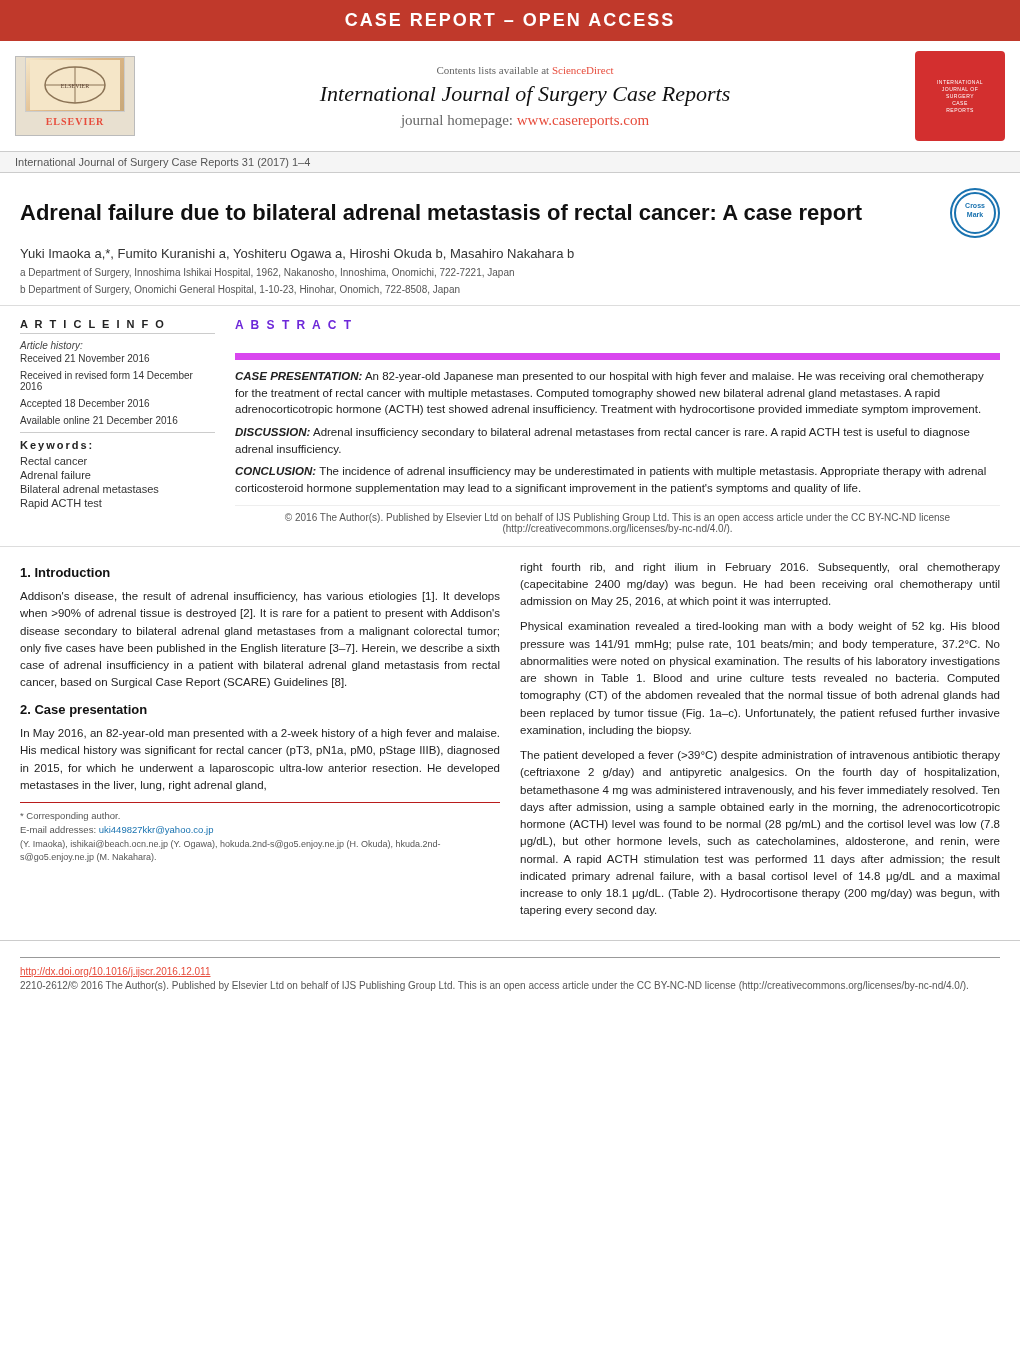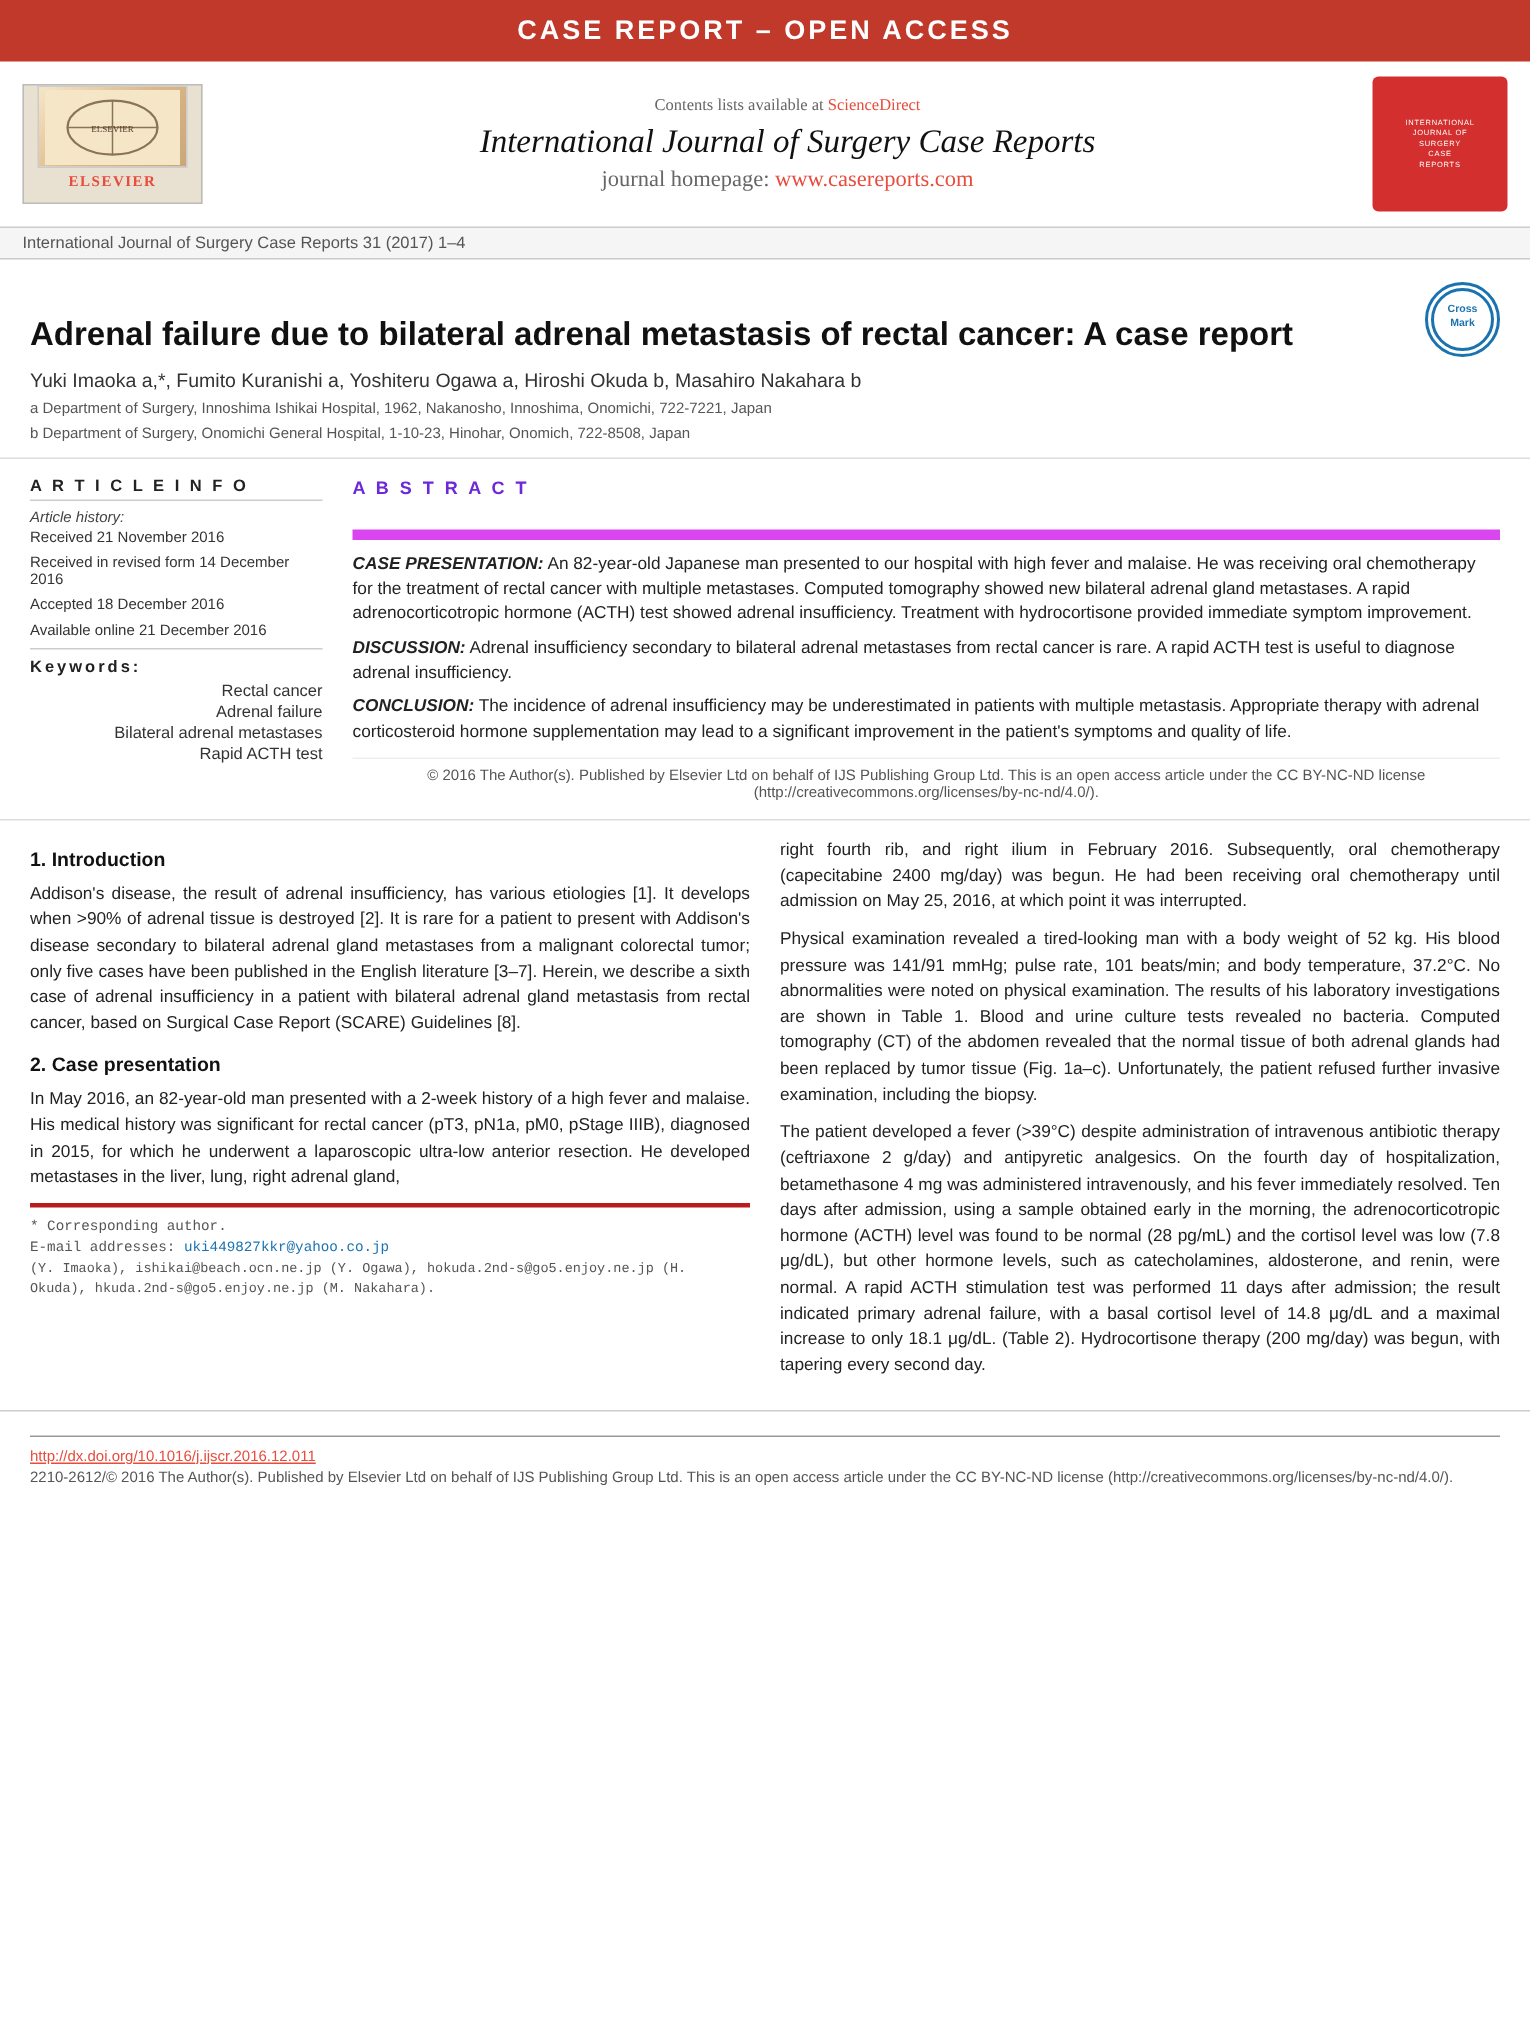--- a/index.html
+++ b/index.html
@@ -127,7 +127,7 @@
     }
     .article-title-row {
       display: flex;
-      align-items: flex-end;
+      align-items: center;
       justify-content: space-between;
     }
     .article-title {

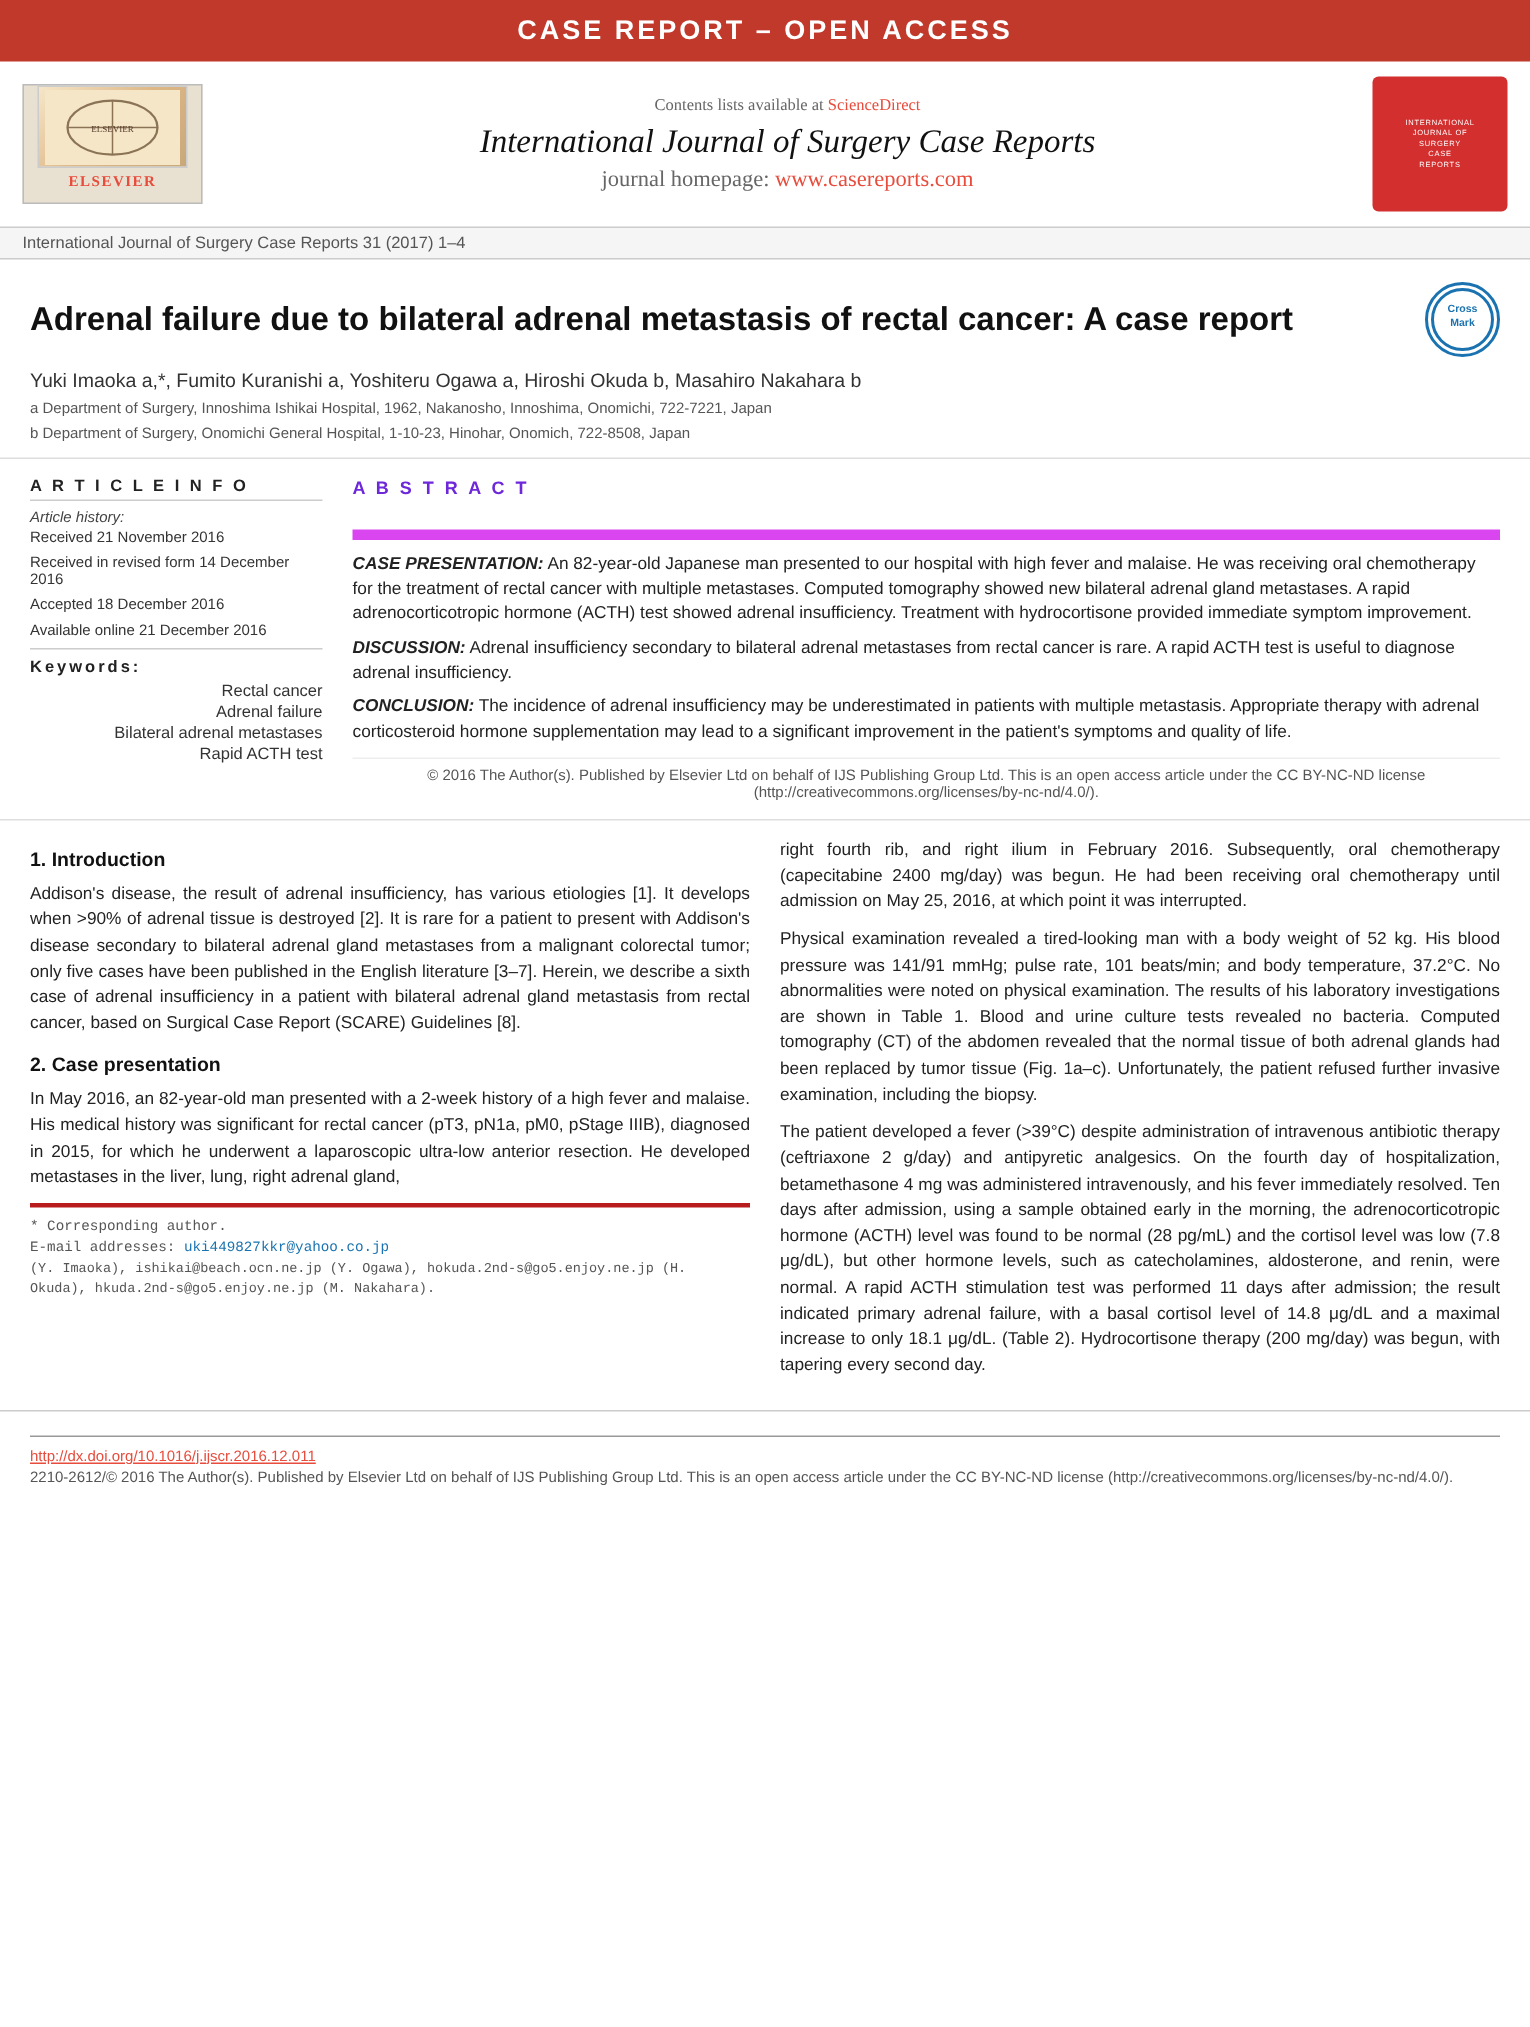--- a/index.html
+++ b/index.html
@@ -214,7 +214,6 @@
       font-size: 11px;
       color: #333;
       margin-bottom: 2px;
-      text-align: right;
     }
     .abstract-area {
       flex: 1;

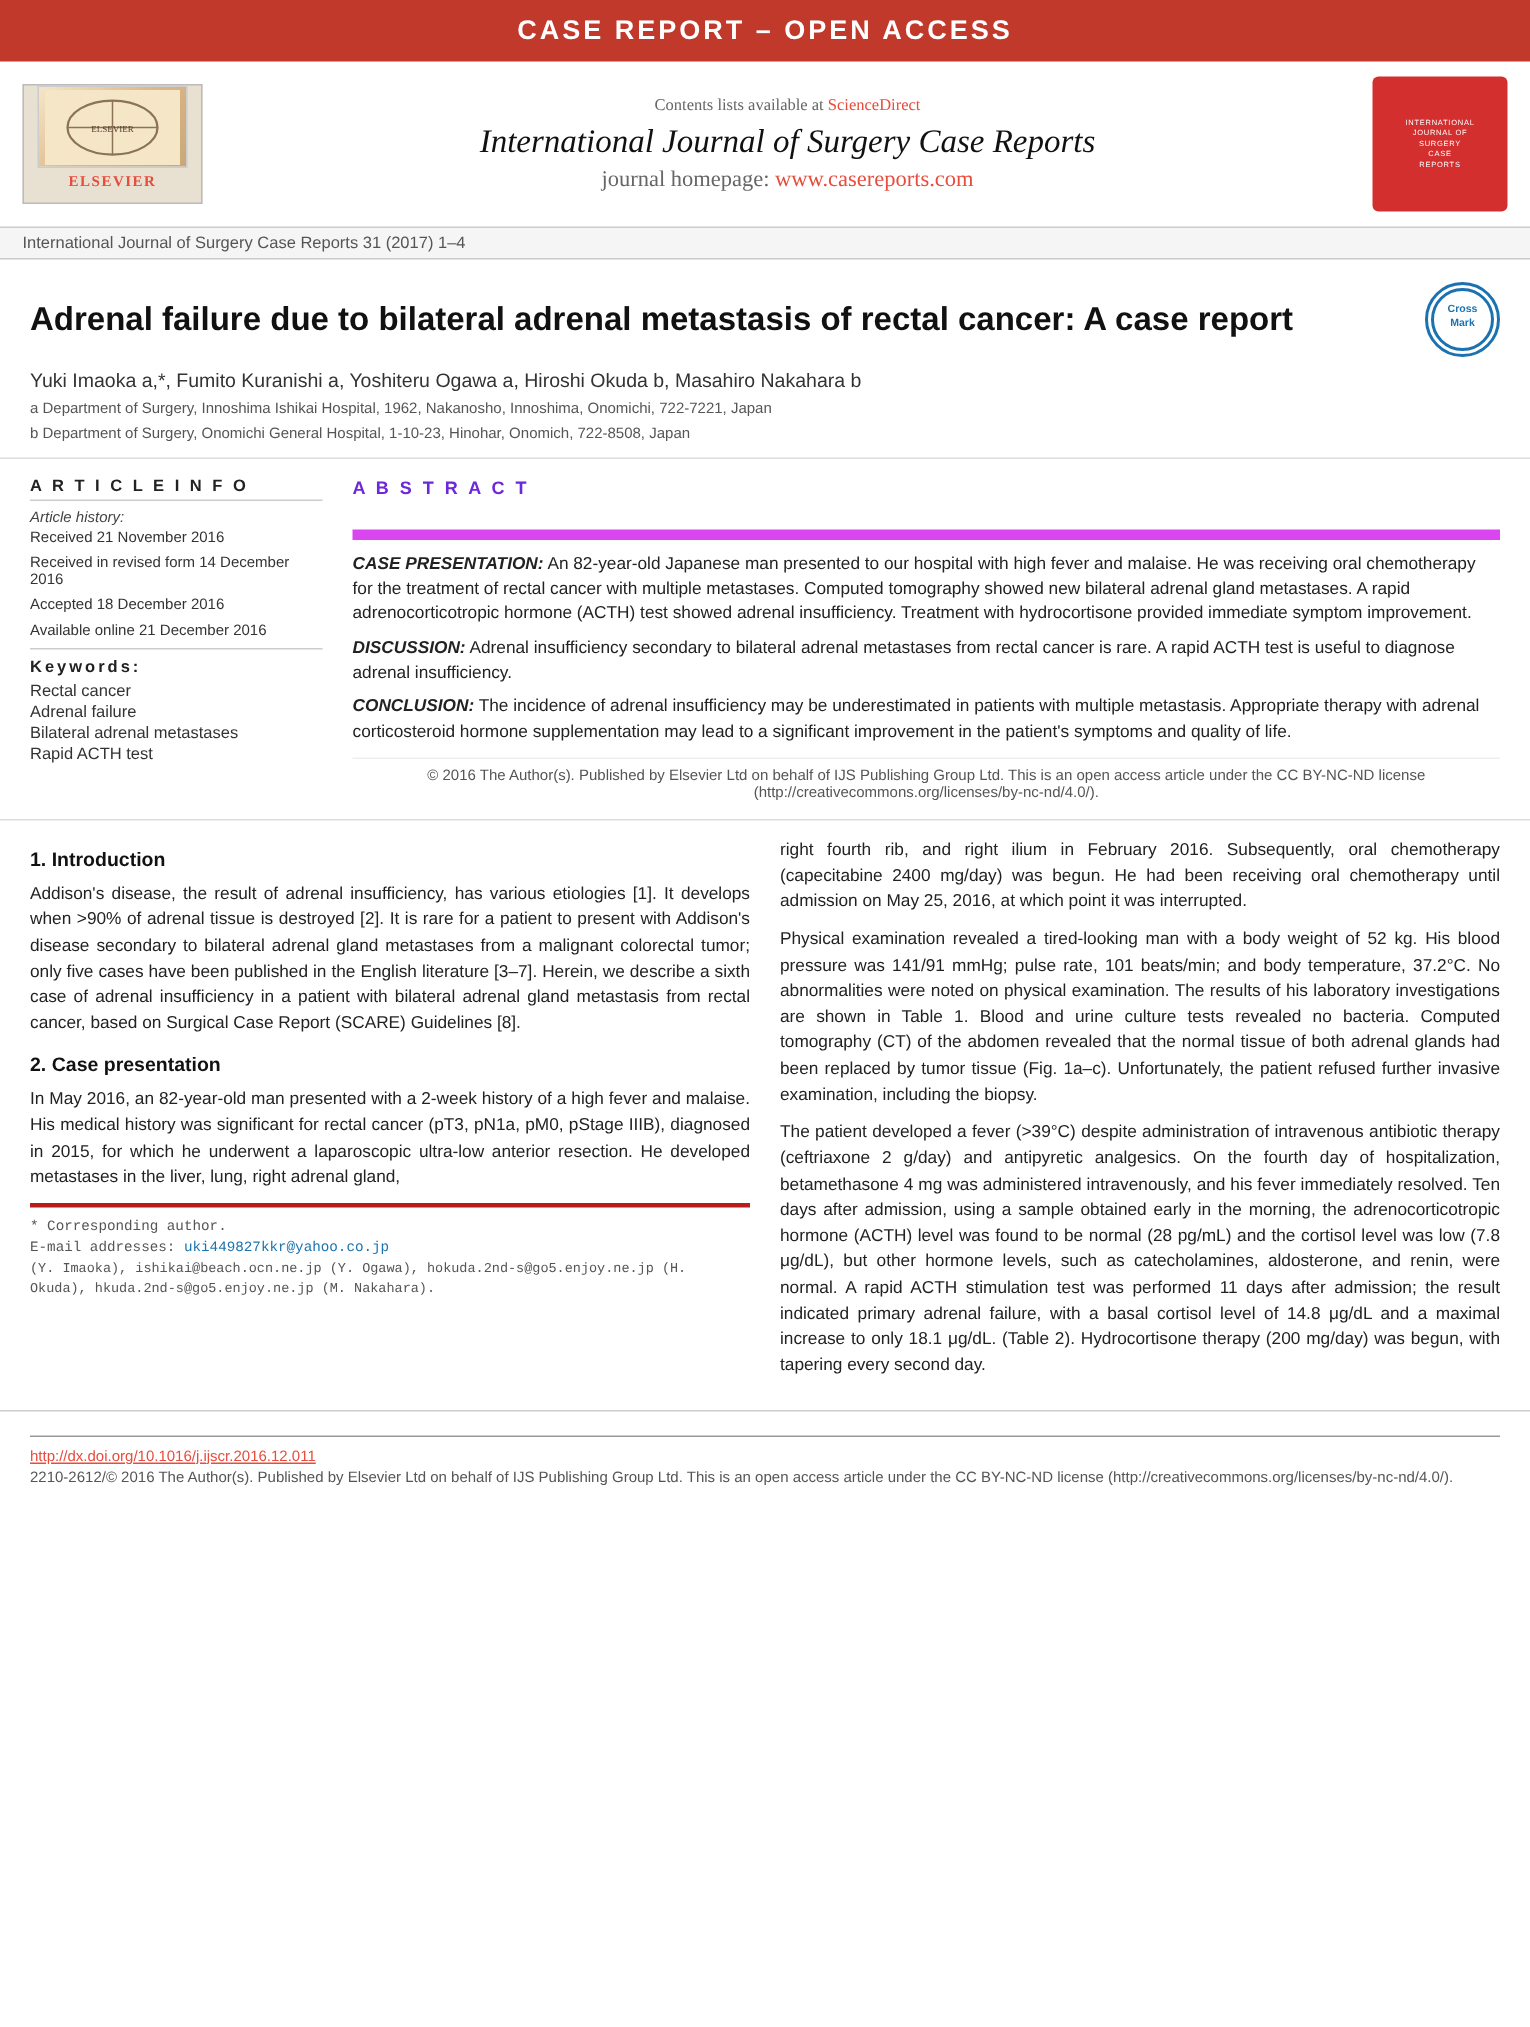--- a/index.html
+++ b/index.html
@@ -293,10 +293,9 @@
     .corresponding-note {
       font-size: 9.5px;
       color: #555;
-      border-top: 3px solid #b91c1c;
+      border-top: 1px solid #b91c1c;
       padding-top: 6px;
       margin-top: 8px;
-      font-family: Liberation Mono, monospace;
     }
     .email-link {
       color: #1a73b0;

